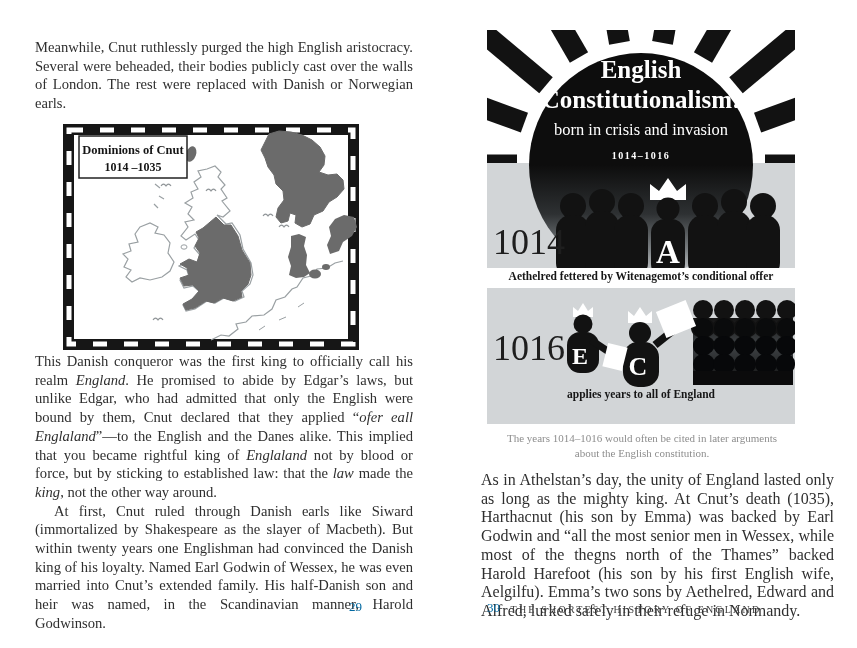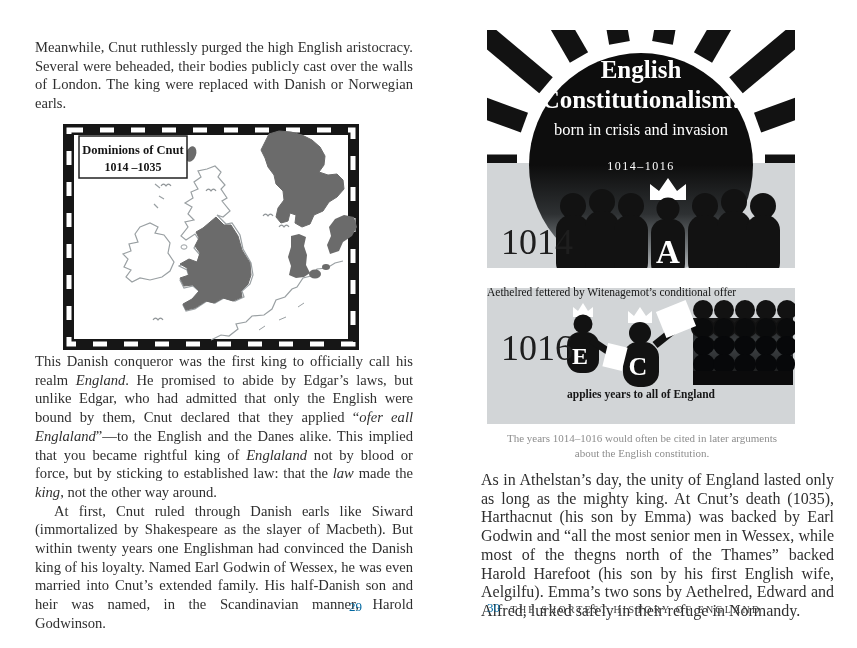--- a/index.html
+++ b/index.html
@@ -37,7 +37,7 @@
 <div id="spread">
 
   <div class="abs body-text" style="left:35px;top:38px;width:378px;">
-    <p><span>Meanwhile, Cnut ruthlessly purged the high English aristocracy. Several were beheaded, their bodies publicly cast over the walls of London. The king were replaced with Danish or Norwegian earls.</span></p>
+    <p><span>Meanwhile, Cnut ruthlessly purged the high English aristocracy. Several were beheaded, their bodies publicly cast over the walls of London. The rest were replaced with Danish or Norwegian earls.</span></p>
   </div>
 
   <svg class="abs" style="left:63px;top:124px;" width="296" height="226" viewBox="0 0 296 226">

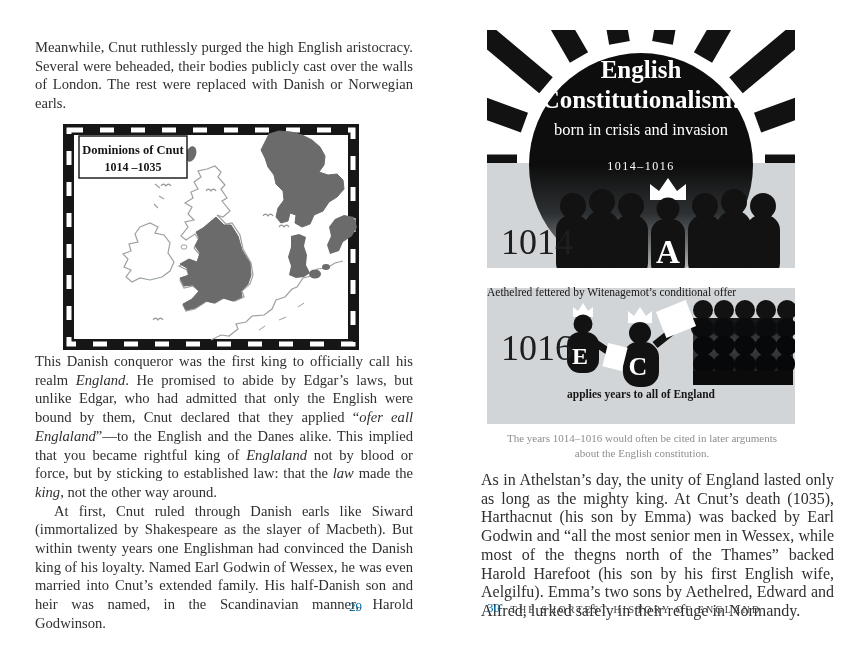--- a/index.html
+++ b/index.html
@@ -19,7 +19,7 @@
   .info .title1{top:26px;font-size:25px;font-weight:bold;}
   .info .title2{top:56px;font-size:25px;font-weight:bold;}
   .info .subtitle{top:90px;font-size:16.5px;}
-  .info .dates{top:129px;font-size:12px;letter-spacing:1.5px;}
+  .info .dates{top:120px;font-size:10px;letter-spacing:1.5px;font-weight:bold;}
   .year{position:absolute;left:6px;width:80px;font-size:36px;color:#1e1e1e;text-align:right;}
   .y1014{top:191px;}
   .y1016{top:297px;}

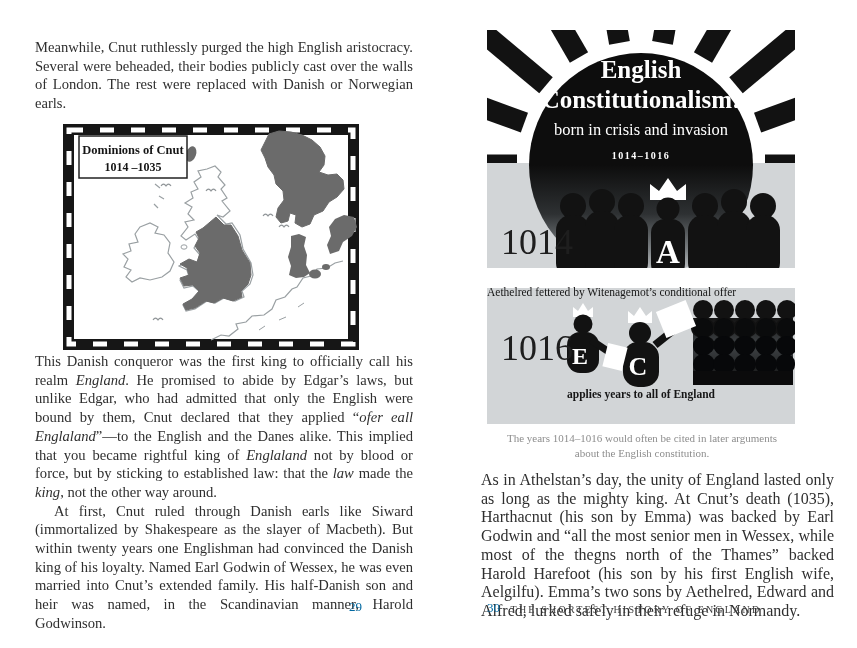--- a/index.html
+++ b/index.html
@@ -20,7 +20,7 @@
   .info .title2{top:56px;font-size:25px;font-weight:bold;}
   .info .subtitle{top:90px;font-size:16.5px;}
   .info .dates{top:120px;font-size:10px;letter-spacing:1.5px;font-weight:bold;}
-  .year{position:absolute;left:6px;width:80px;font-size:36px;color:#1e1e1e;text-align:right;}
+  .year{position:absolute;left:6px;width:80px;font-size:36px;color:#1e1e1e;text-align:left;}
   .y1014{top:191px;}
   .y1016{top:297px;}
   .capbar{position:absolute;left:0;top:256px;width:308px;text-align:left;

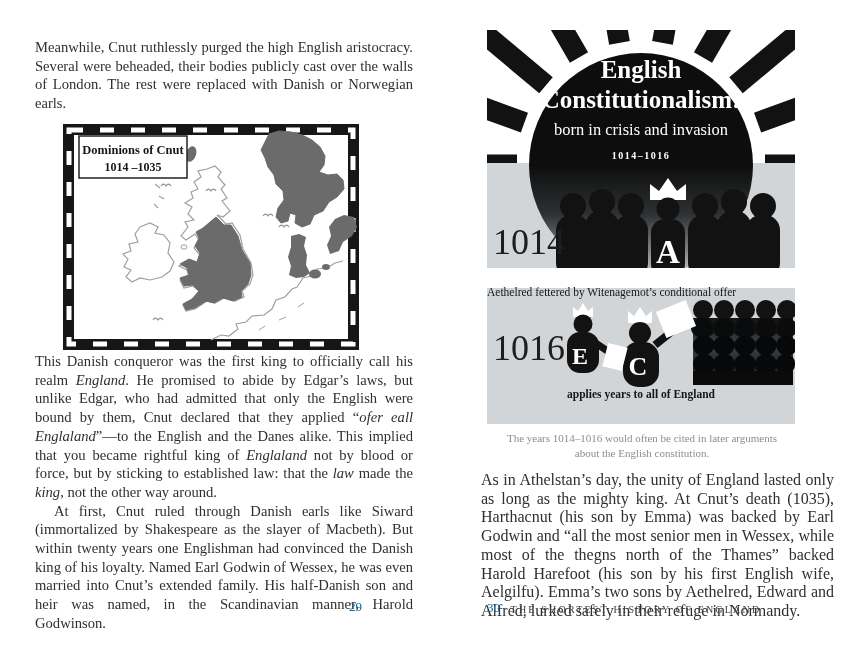--- a/index.html
+++ b/index.html
@@ -23,8 +23,8 @@
   .year{position:absolute;left:6px;width:80px;font-size:36px;color:#1e1e1e;text-align:left;}
   .y1014{top:191px;}
   .y1016{top:297px;}
-  .capbar{position:absolute;left:0;top:256px;width:308px;text-align:left;
-          font-size:11.5px;font-weight:normal;color:#161616;}
+  .capbar{position:absolute;left:0;top:240px;width:308px;text-align:center;
+          font-size:11.5px;font-weight:bold;color:#161616;}
   .cap2{position:absolute;left:0;top:357px;width:308px;text-align:center;
         font-size:11.5px;font-weight:bold;color:#161616;line-height:15.5px;}
   .figcaption{position:absolute;left:494px;top:431px;width:296px;text-align:center;

